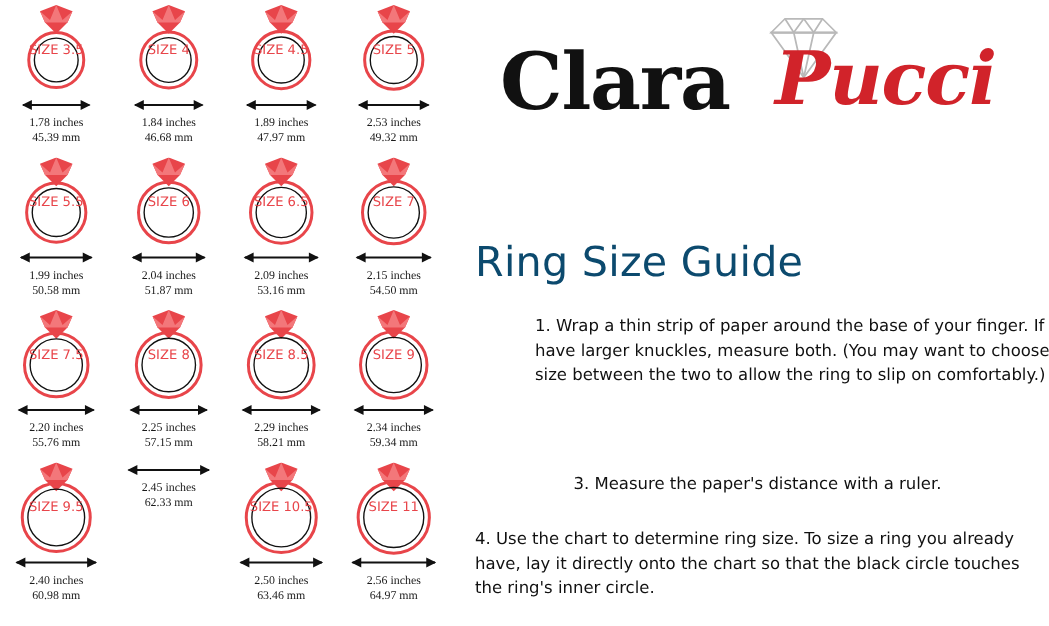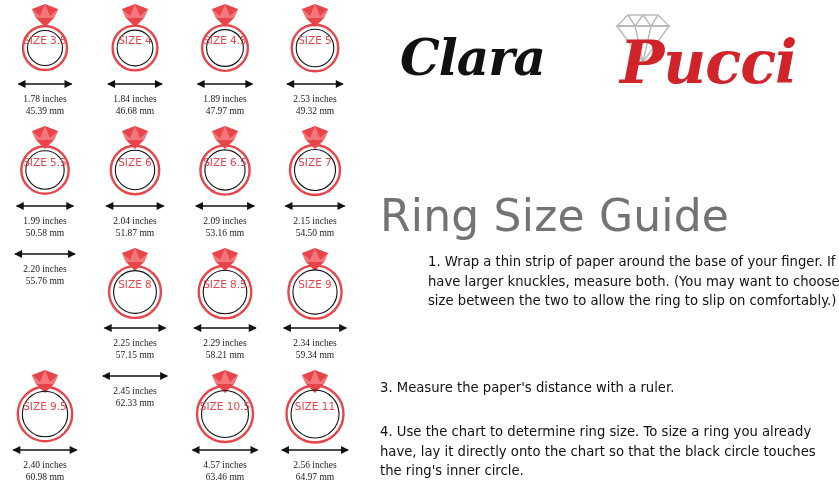--- a/index.html
+++ b/index.html
@@ -96,9 +96,8 @@
     left: 18px;
     top: 22px;
     font-family: "DejaVu Serif", serif;
-    font-style: italic;
     font-weight: bold;
-    font-size: 50px;
+    font-size: 63px;
     color: #111111;
     letter-spacing: -1px;
   }

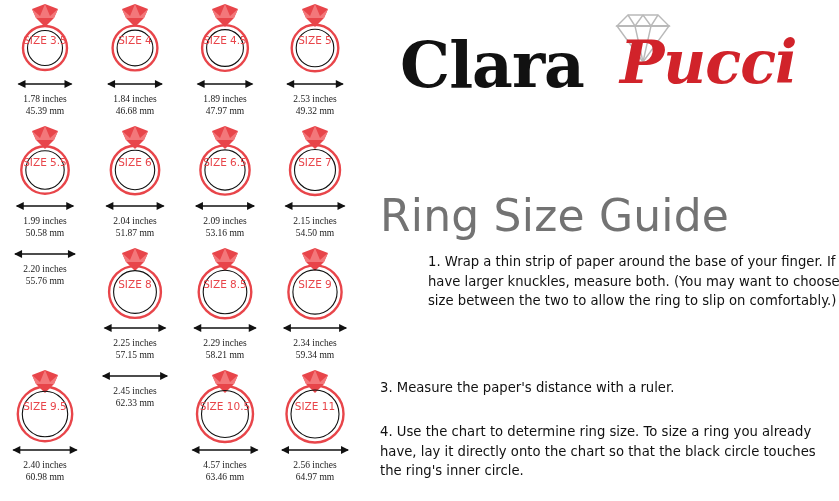--- a/index.html
+++ b/index.html
@@ -122,8 +122,8 @@
     position: absolute;
     left: 8px;
     top: 190px;
-    font-size: 44px;
-    color: #737373;
+    font-size: 33px;
+    color: #0c4a6e;
     font-family: "DejaVu Sans", sans-serif;
     letter-spacing: 0.2px;
   }

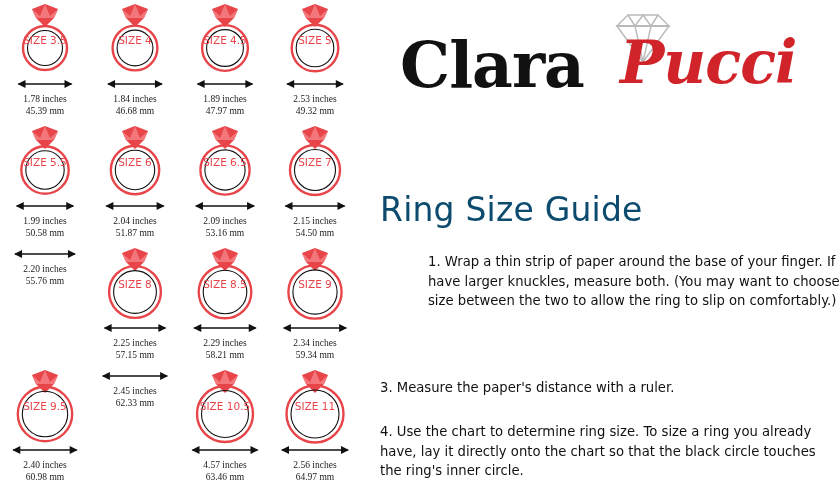--- a/index.html
+++ b/index.html
@@ -346,6 +346,17 @@
       </div>
       <div class="ring-row">
         <div class="ring-cell">
+          <div class="ring-art">
+            <svg width="86" height="74" viewBox="0 0 86 74" aria-hidden="true">
+              <g fill="#e8454a">
+                <path d="M30 5 L43 0 L56 5 L52 14 L43 23 L34 14 Z"></path>
+                <path d="M30 5 L38 12 L43 0 L48 12 L56 5 L52 14 L34 14 Z" fill="#f3777a"></path>
+              </g>
+              <circle cx="43" cy="44" r="25.4" fill="none" stroke="#e8454a" stroke-width="2.4"></circle>
+              <circle cx="43" cy="44" r="20.9" fill="none" stroke="#111111" stroke-width="1.1"></circle>
+            </svg>
+            <div class="size-label">SIZE 7.5</div>
+          </div>
           <div class="arrow-wrap"><svg width="86" height="14" viewBox="0 0 86 14" aria-hidden="true">
               <g stroke="#111111" stroke-width="1.5" fill="#111111">
                 <line x1="13.057456588355464" y1="6" x2="72.94254341164454" y2="6"></line>

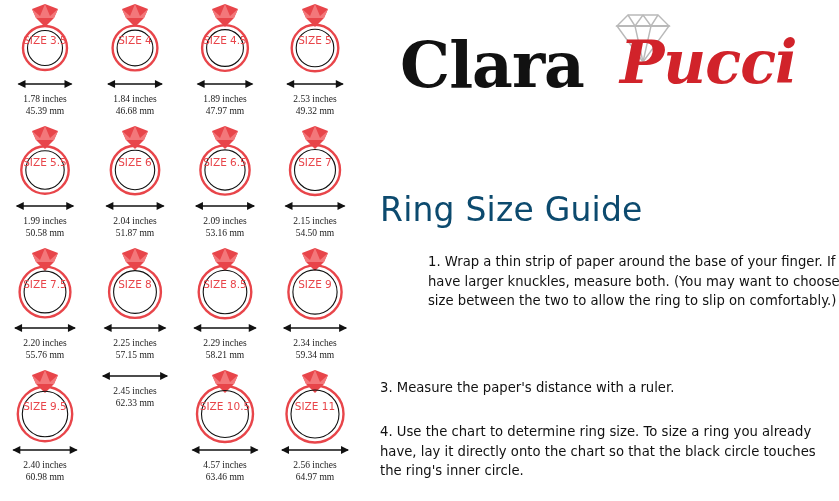--- a/index.html
+++ b/index.html
@@ -138,7 +138,7 @@
   }
   #step1 { top: 252px; margin-left: 48px; }
   #step2 { top: 334px; }
-  #step3 { top: 378px; }
+  #step3 { top: 378px; text-align: center; }
   #step4 { top: 422px; }
   .step-num { white-space: pre; }
 </style>

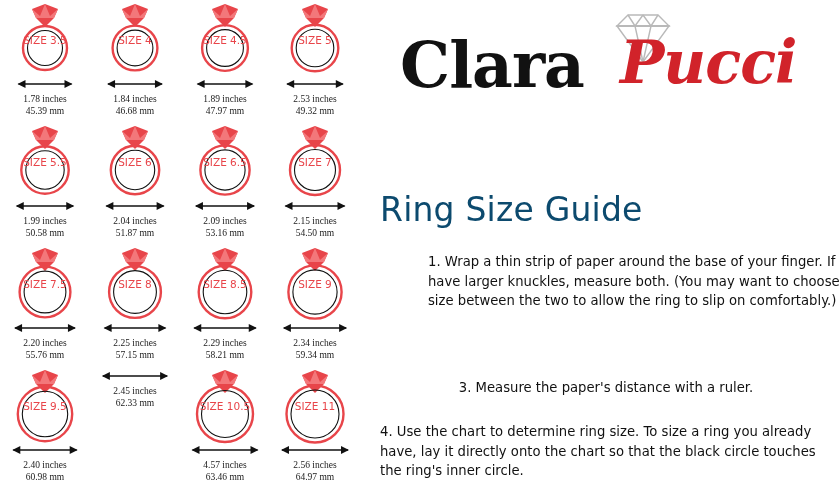--- a/index.html
+++ b/index.html
@@ -500,7 +500,7 @@
               </g>
             </svg></div>
           <div class="meas">
-            <div>4.57 inches</div>
+            <div>2.50 inches</div>
             <div>63.46 mm</div>
           </div>
         </div>

